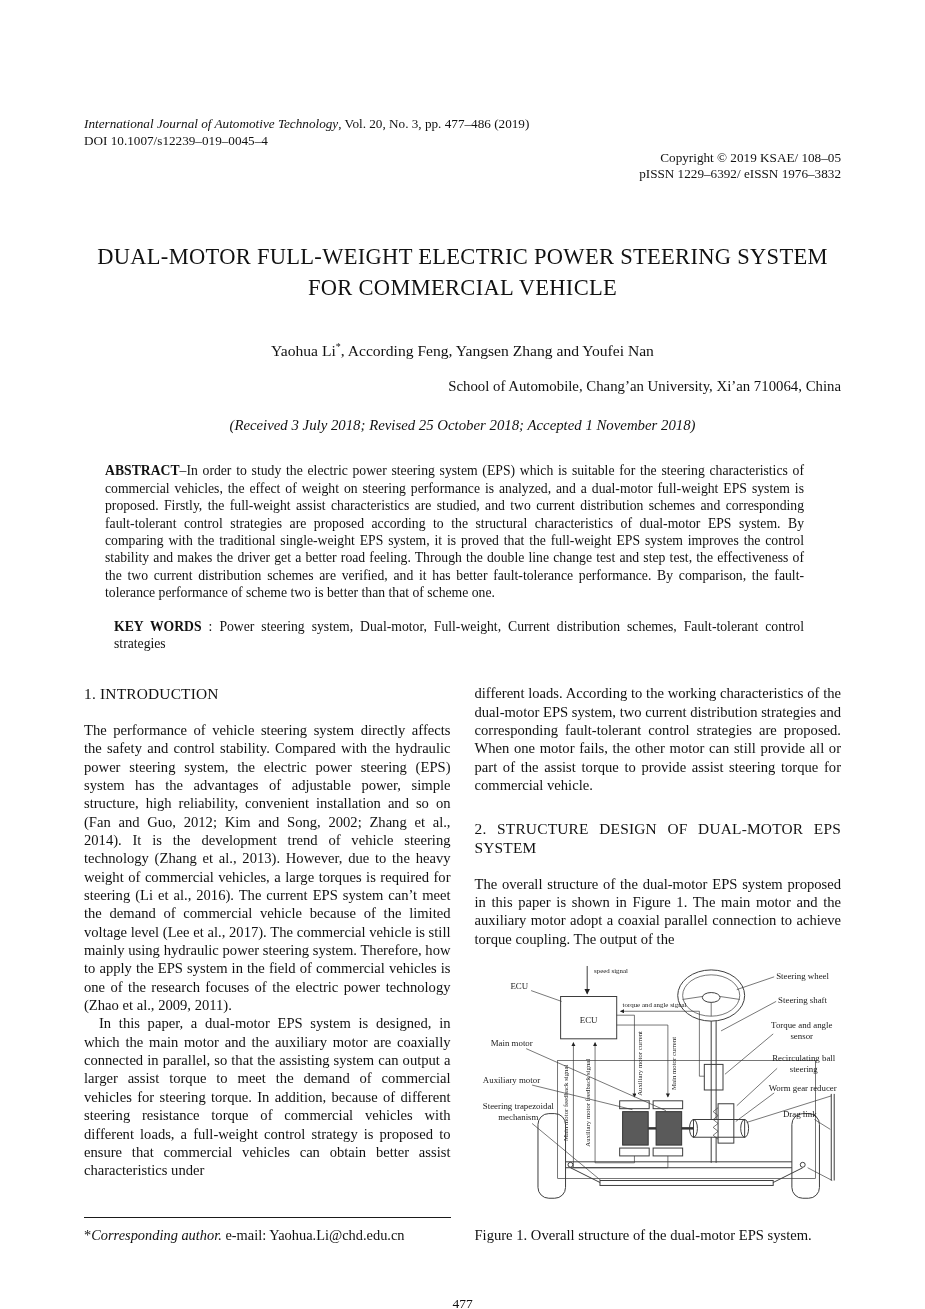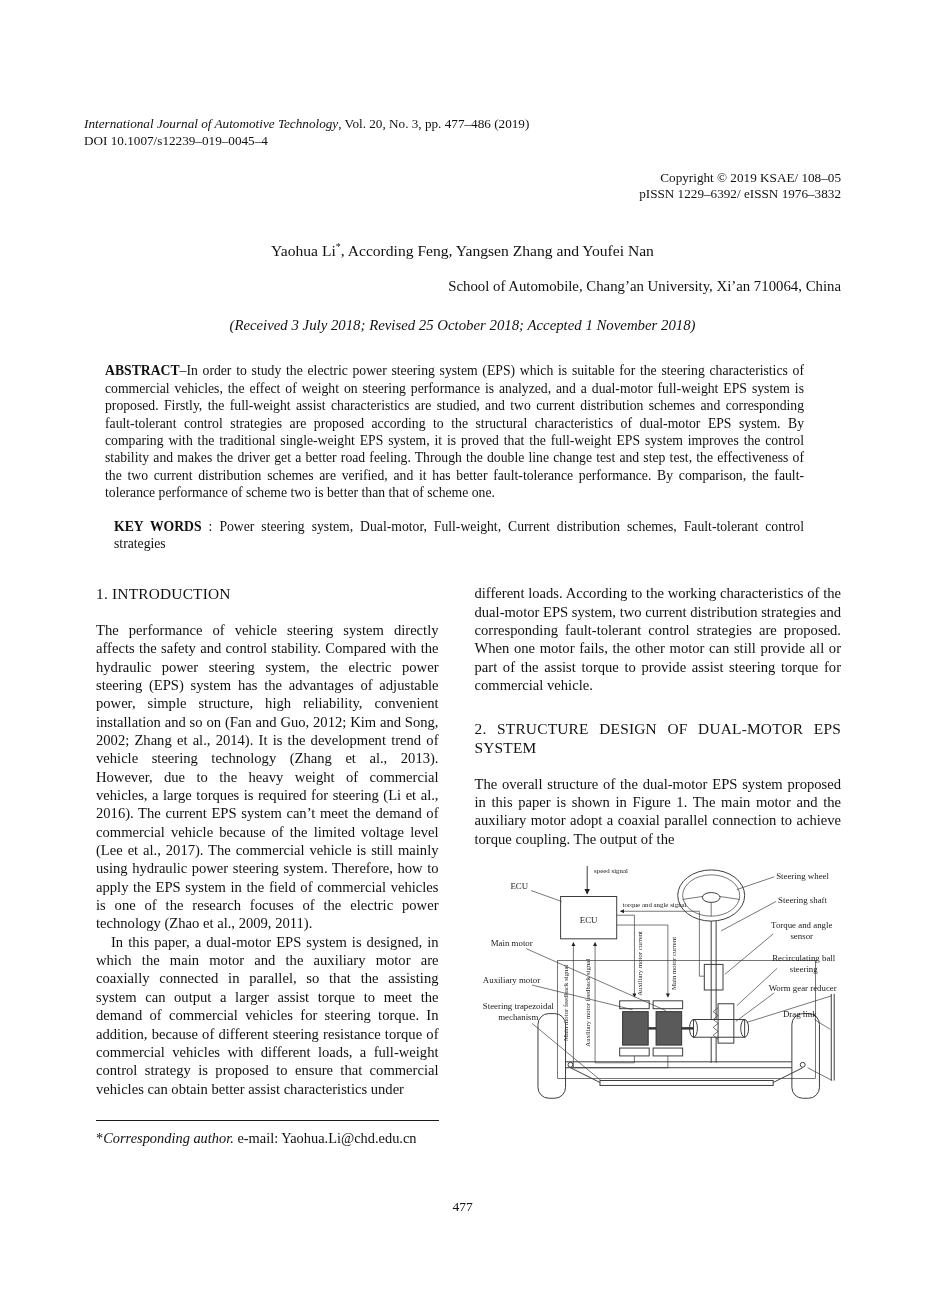--- a/index.html
+++ b/index.html
@@ -8,7 +8,7 @@
 
   .hdr { display:flex; justify-content:space-between; font-size:13.2px; line-height:16.8px;flex-direction:column; }
   .hdr .left i { font-style:italic; }
-  .hdr .right { text-align:right;margin-top:20px; }
+  .hdr .right { text-align:right; }
 
   .title { text-align:center; font-size:22.5px; line-height:31px; margin-top:58px; letter-spacing:.3px; }
   .authors { text-align:center; font-size:15.6px; margin-top:38px; }

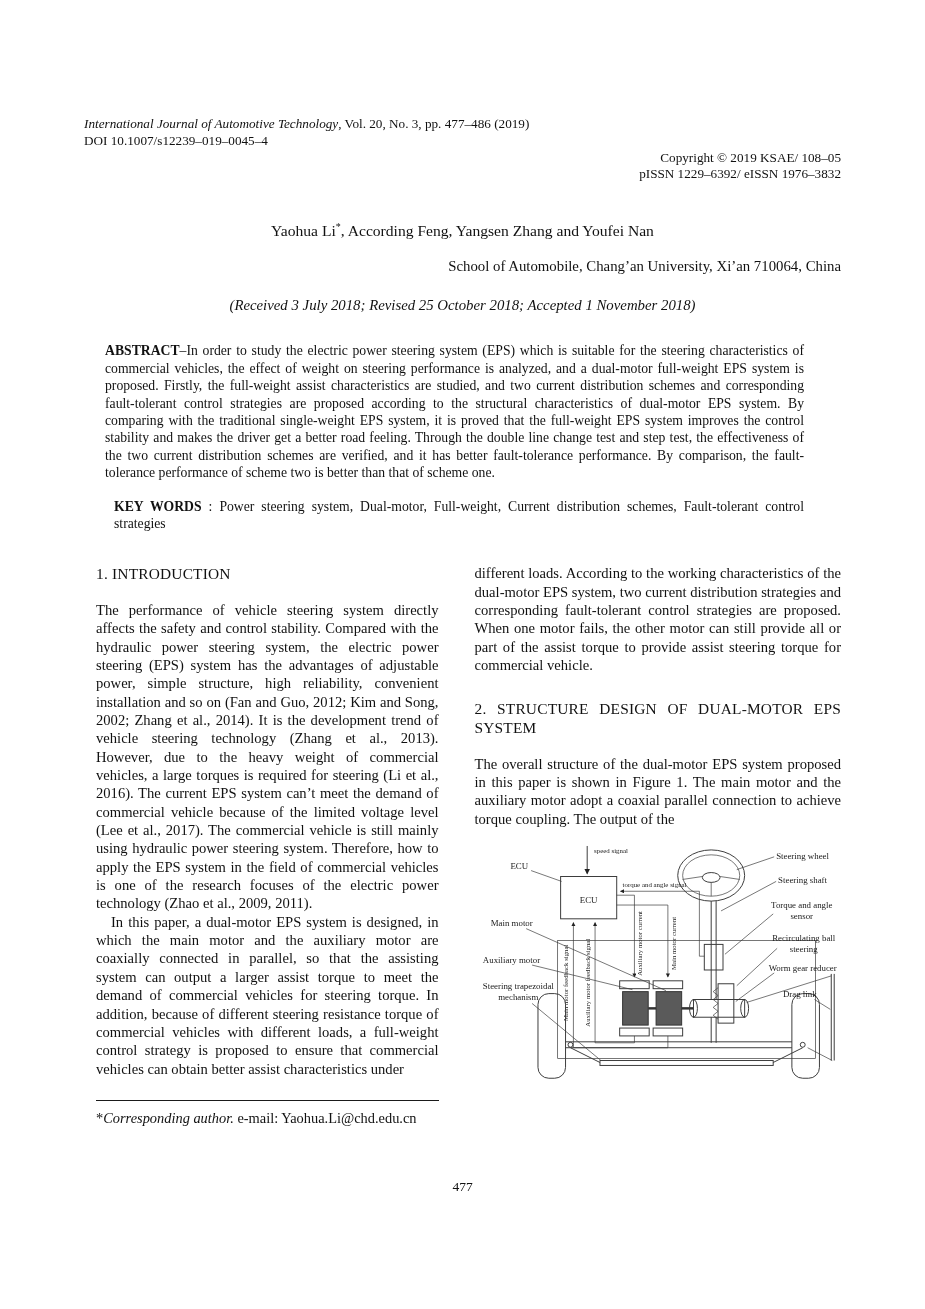--- a/index.html
+++ b/index.html
@@ -60,6 +60,10 @@
     </div>
   </div>
 
+  <div class="title">
+    <div>DUAL-MOTOR FULL-WEIGHT ELECTRIC POWER STEERING SYSTEM</div>
+    <div>FOR COMMERCIAL VEHICLE</div>
+  </div>
 
   <div class="authors"><span>Yaohua Li</span><sup>*</sup><span>, According Feng, Yangsen Zhang and Youfei Nan</span></div>
 

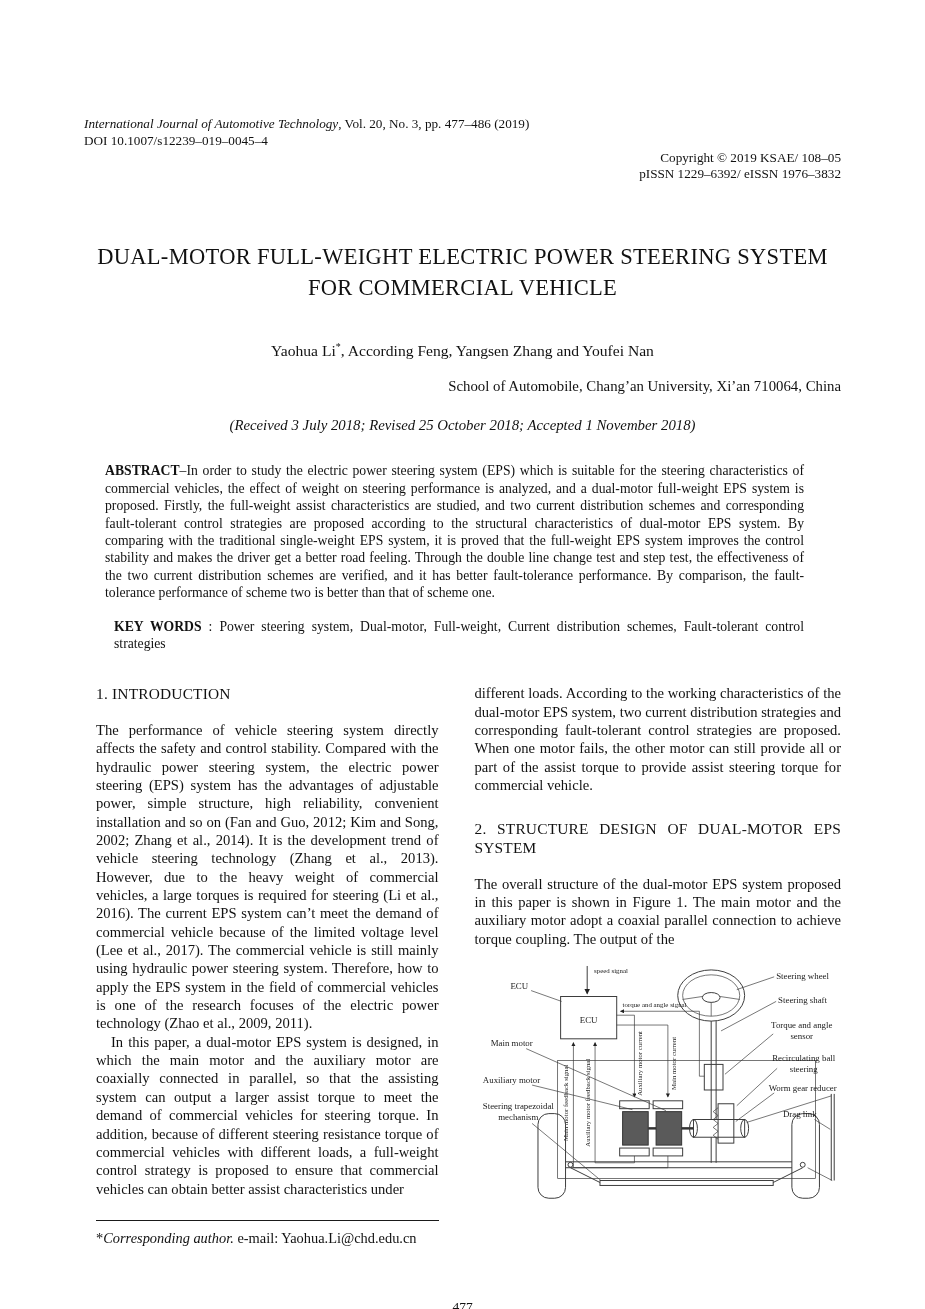--- a/index.html
+++ b/index.html
@@ -21,7 +21,7 @@
   .kw { margin:16px 37px 0 30px; font-size:13.7px; line-height:17.4px; text-align:justify; }
 
   .columns { display:flex; gap:24px; margin-top:32px; align-items:stretch; }
-  .col { width:366.5px; font-size:14.6px; line-height:18.35px; text-align:justify;margin-left:12px; }
+  .col { width:366.5px; font-size:14.6px; line-height:18.35px; text-align:justify; }
   .col-left { display:flex; flex-direction:column; }
   h2.sec { font-size:15.4px; font-weight:normal; margin:0 0 17px 0; line-height:19.5px; letter-spacing:.2px; }
   h2.sec2 { margin-top:24px; }

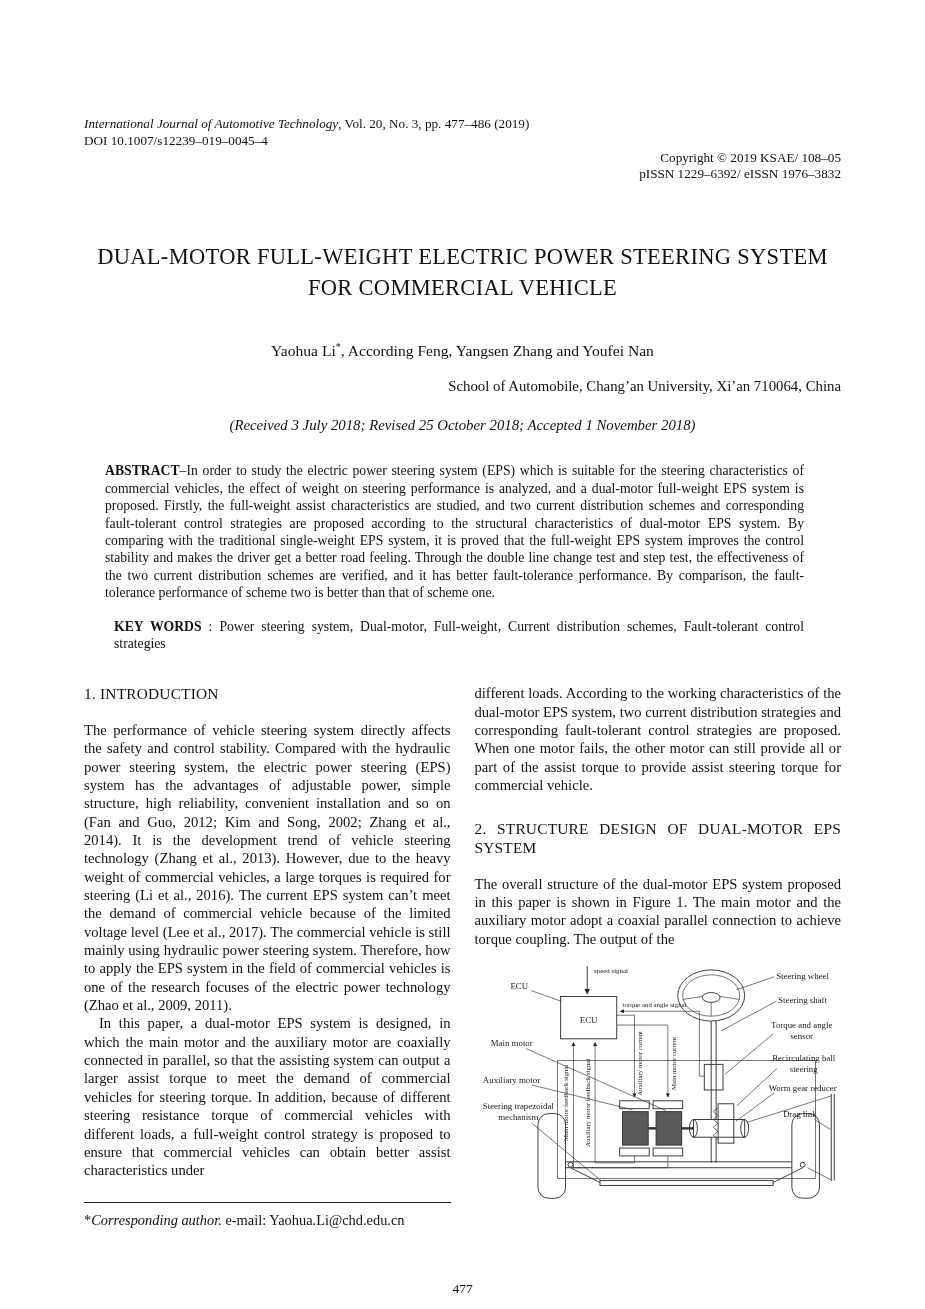--- a/index.html
+++ b/index.html
@@ -190,6 +190,7 @@
           <text class="lbl" x="44" y="162" text-anchor="middle">mechanism</text>
           <line class="dgt" x1="58" y1="166" x2="128" y2="224"></line>
         </svg>
+        <div class="figcap">Figure 1. Overall structure of the dual-motor EPS system.</div>
       </div>
     </div>
   </div>

